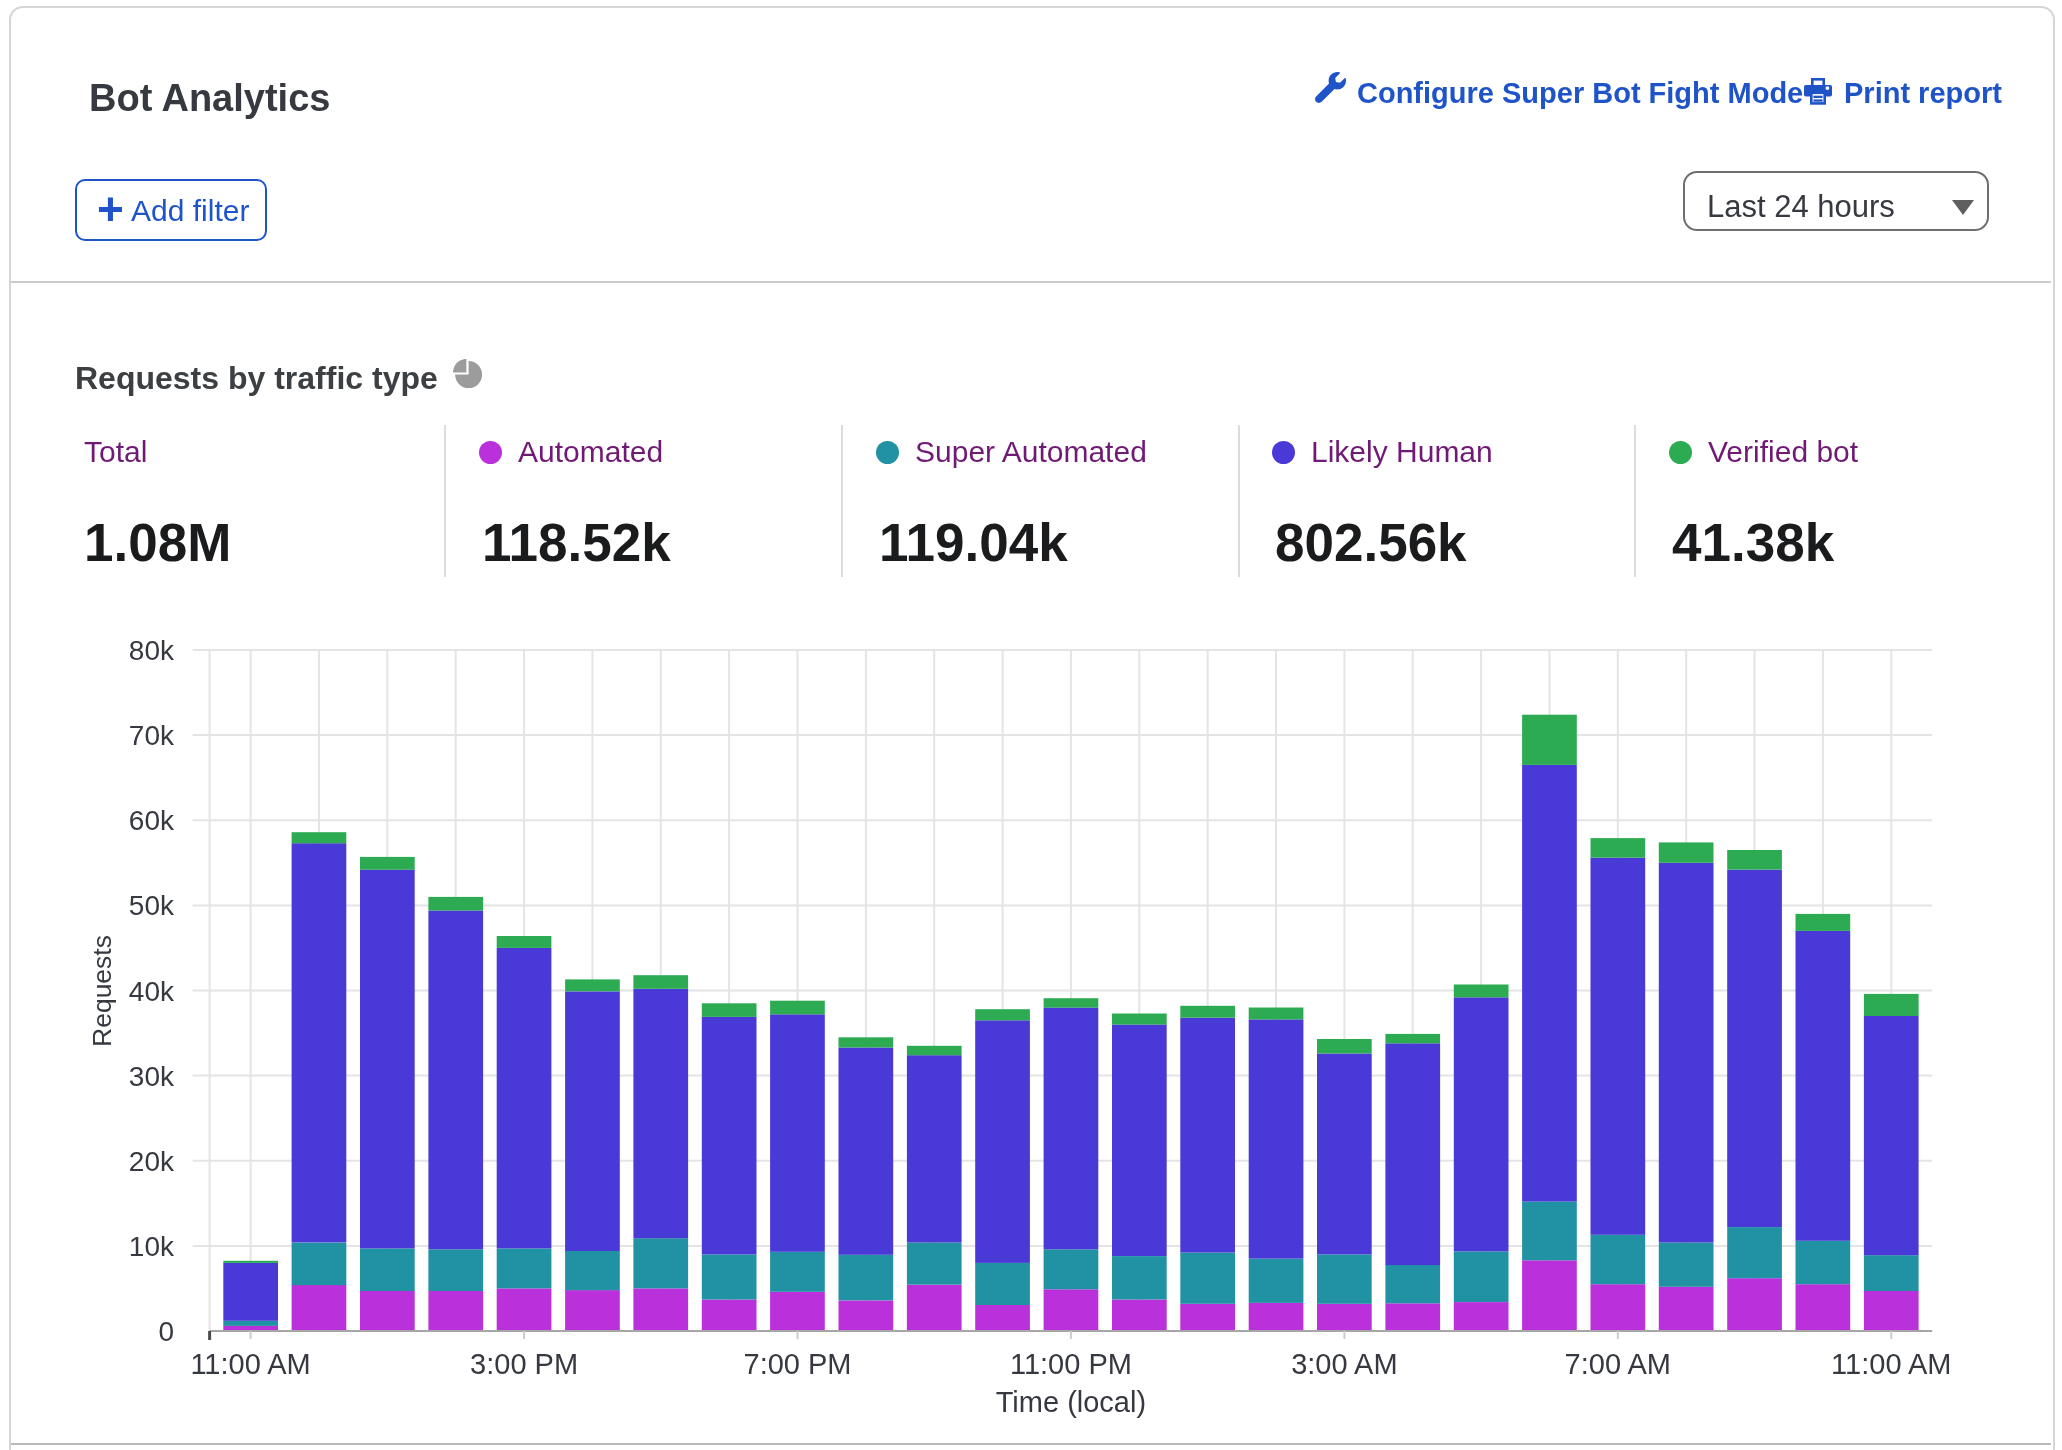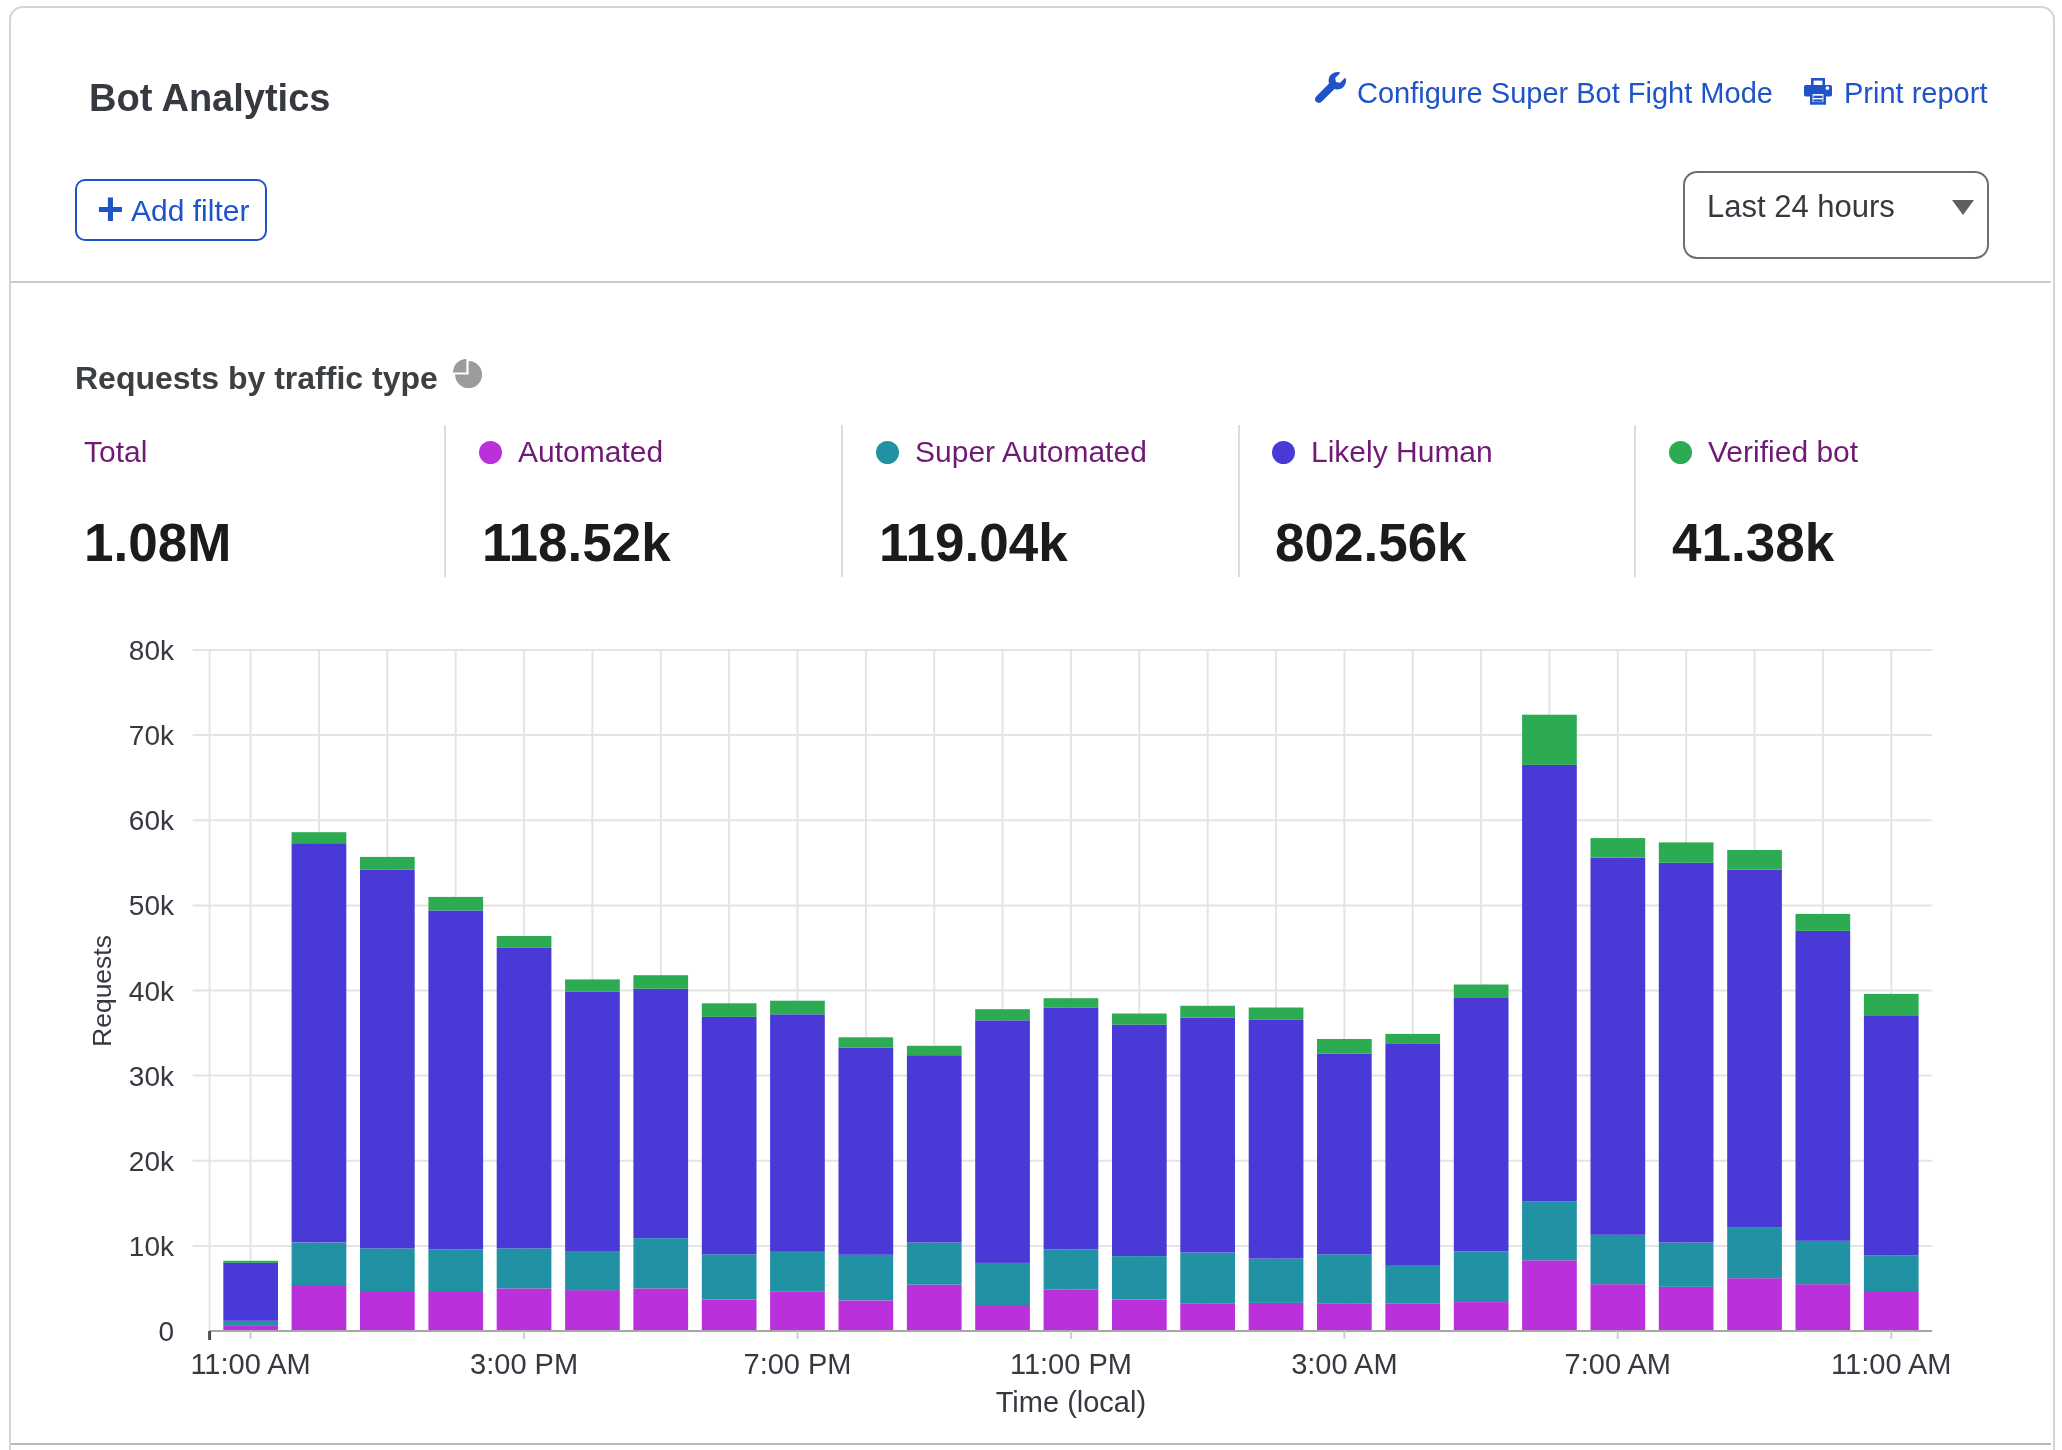--- a/index.html
+++ b/index.html
@@ -9,7 +9,7 @@
   .icn { position:absolute; }
   h1 { position:absolute; left:74px; top:79px; font-size:38px; font-weight:700;
     color:#36393f; line-height:1;margin-left:15px; }
-  .lnk { position:absolute; top:79px; font-size:29px; color:#1f54c9; line-height:1; }
+  .lnk { position:absolute; top:79px; font-size:29px; color:#1f54c9; line-height:1;font-weight:bold; }
   .btn { position:absolute; left:75px; top:179px; width:192px; height:62px;
     border:2.5px solid #1f54c9; border-radius:10px; color:#1f54c9; }
   .btn .p { position:absolute; left:20px; top:-3px; font-size:46px; font-weight:600; line-height:62px; }

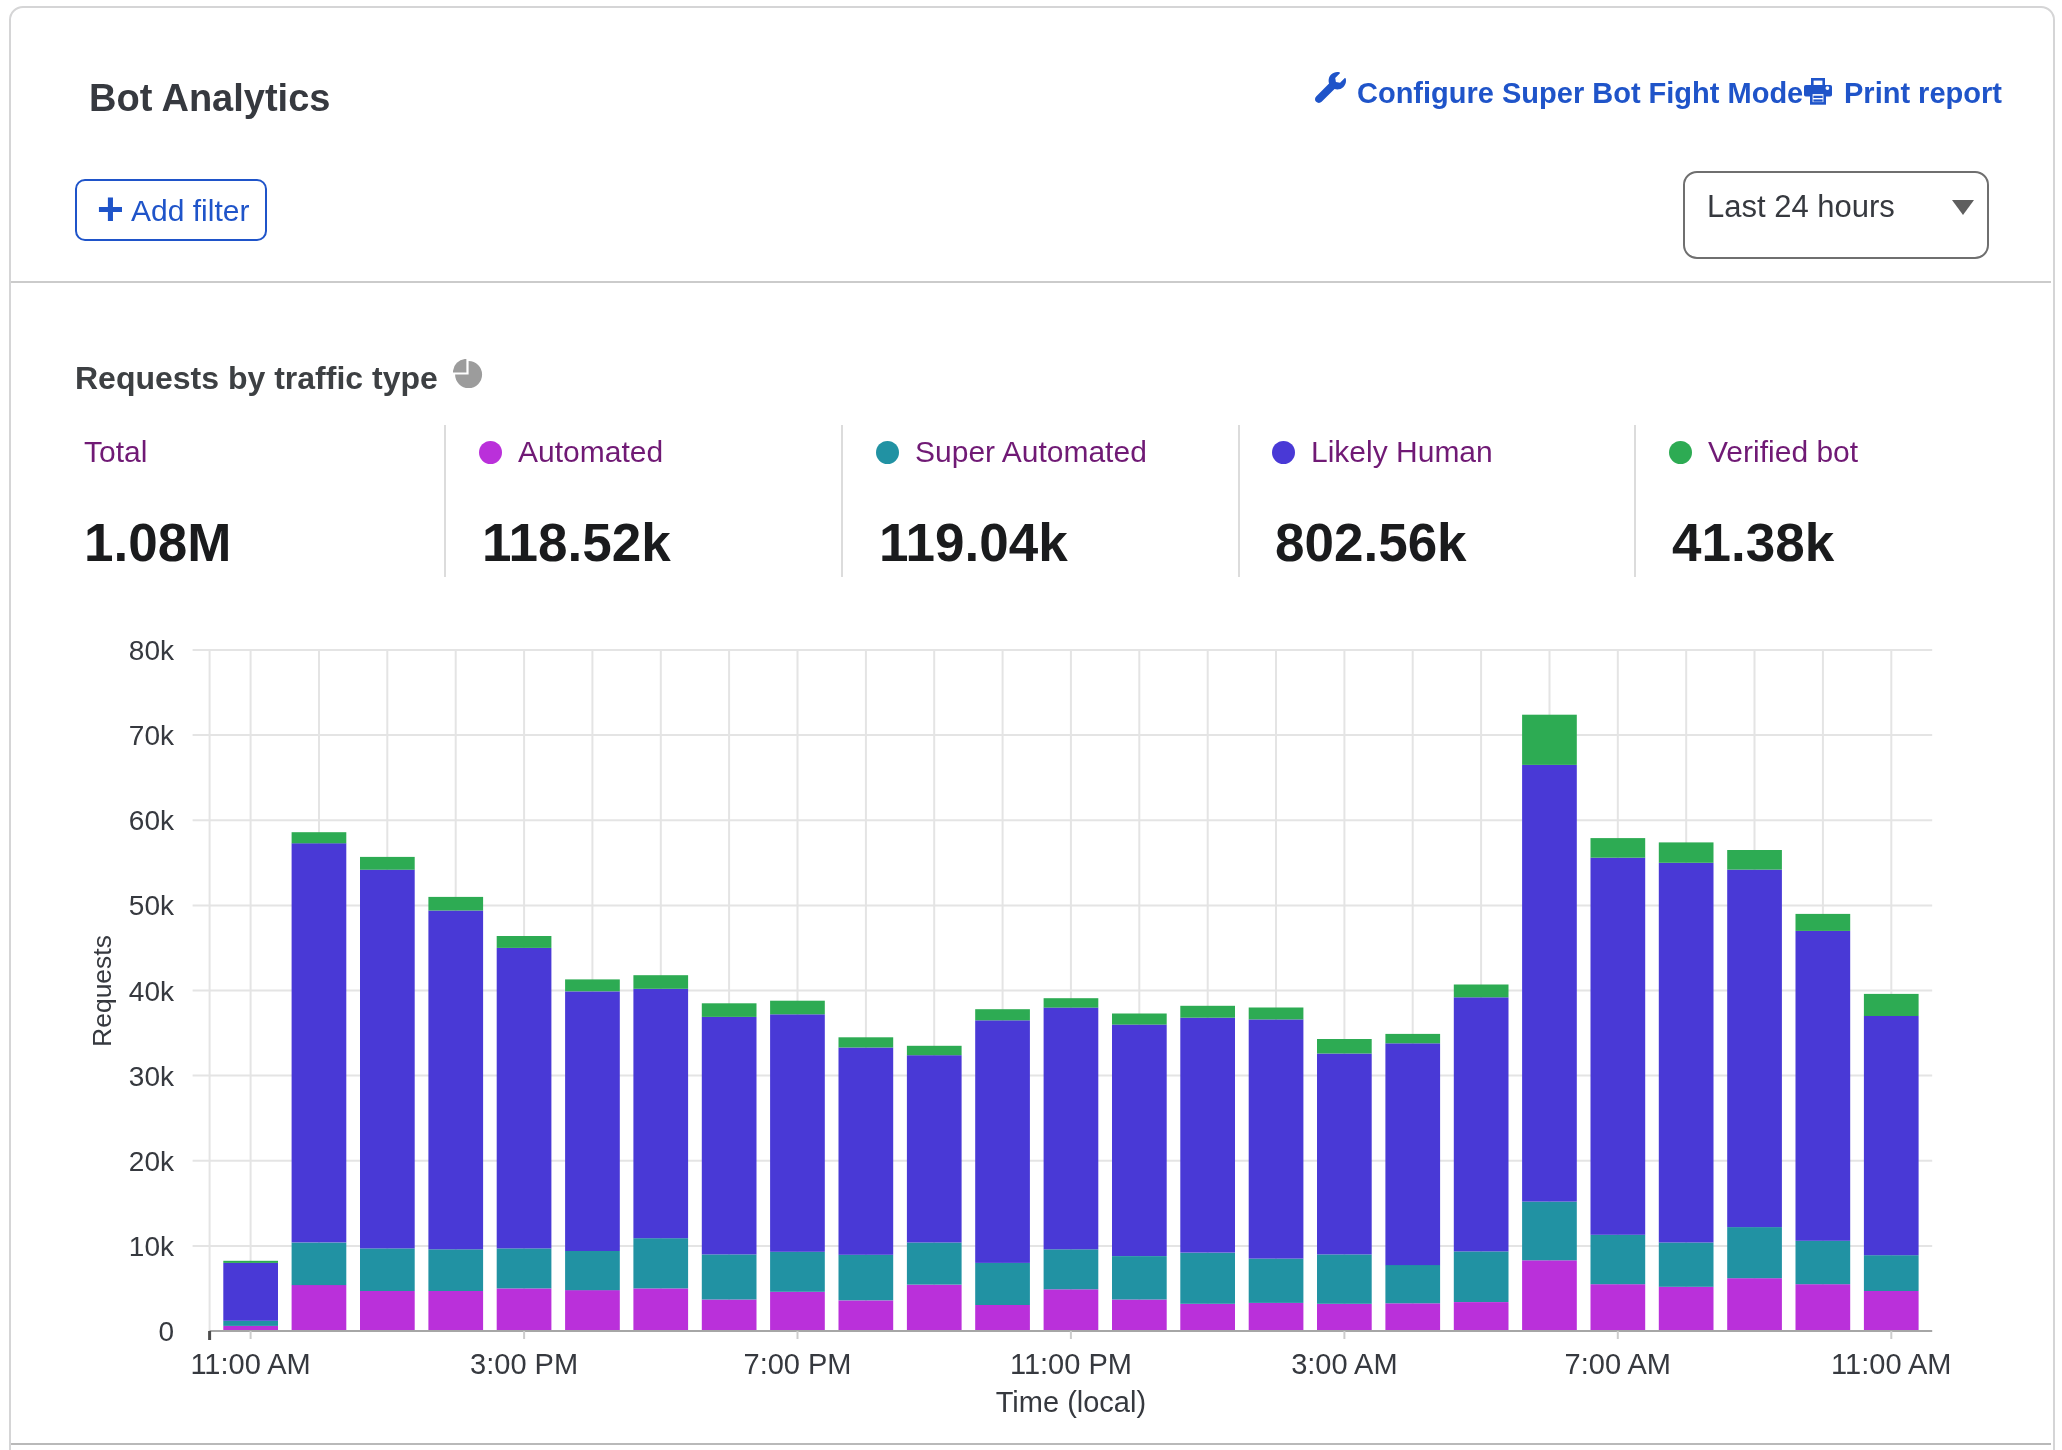--- a/index.html
+++ b/index.html
@@ -14,7 +14,7 @@
     border:2.5px solid #1f54c9; border-radius:10px; color:#1f54c9; }
   .btn .p { position:absolute; left:20px; top:-3px; font-size:46px; font-weight:600; line-height:62px; }
   .btn .t { position:absolute; left:54px; top:15px; font-size:30px; line-height:1; }
-  .sel { position:absolute; left:1683px; top:171px; width:306px; height:88px;
+  .sel { position:absolute; left:1683px; top:171px; width:306px; height:60px;
     border:2px solid #6f6f6f; border-radius:14px; font-size:31px; color:#36393f;
     line-height:68px; padding-left:22px; }
   .caret { position:absolute; right:13px; top:27px; width:0; height:0;

